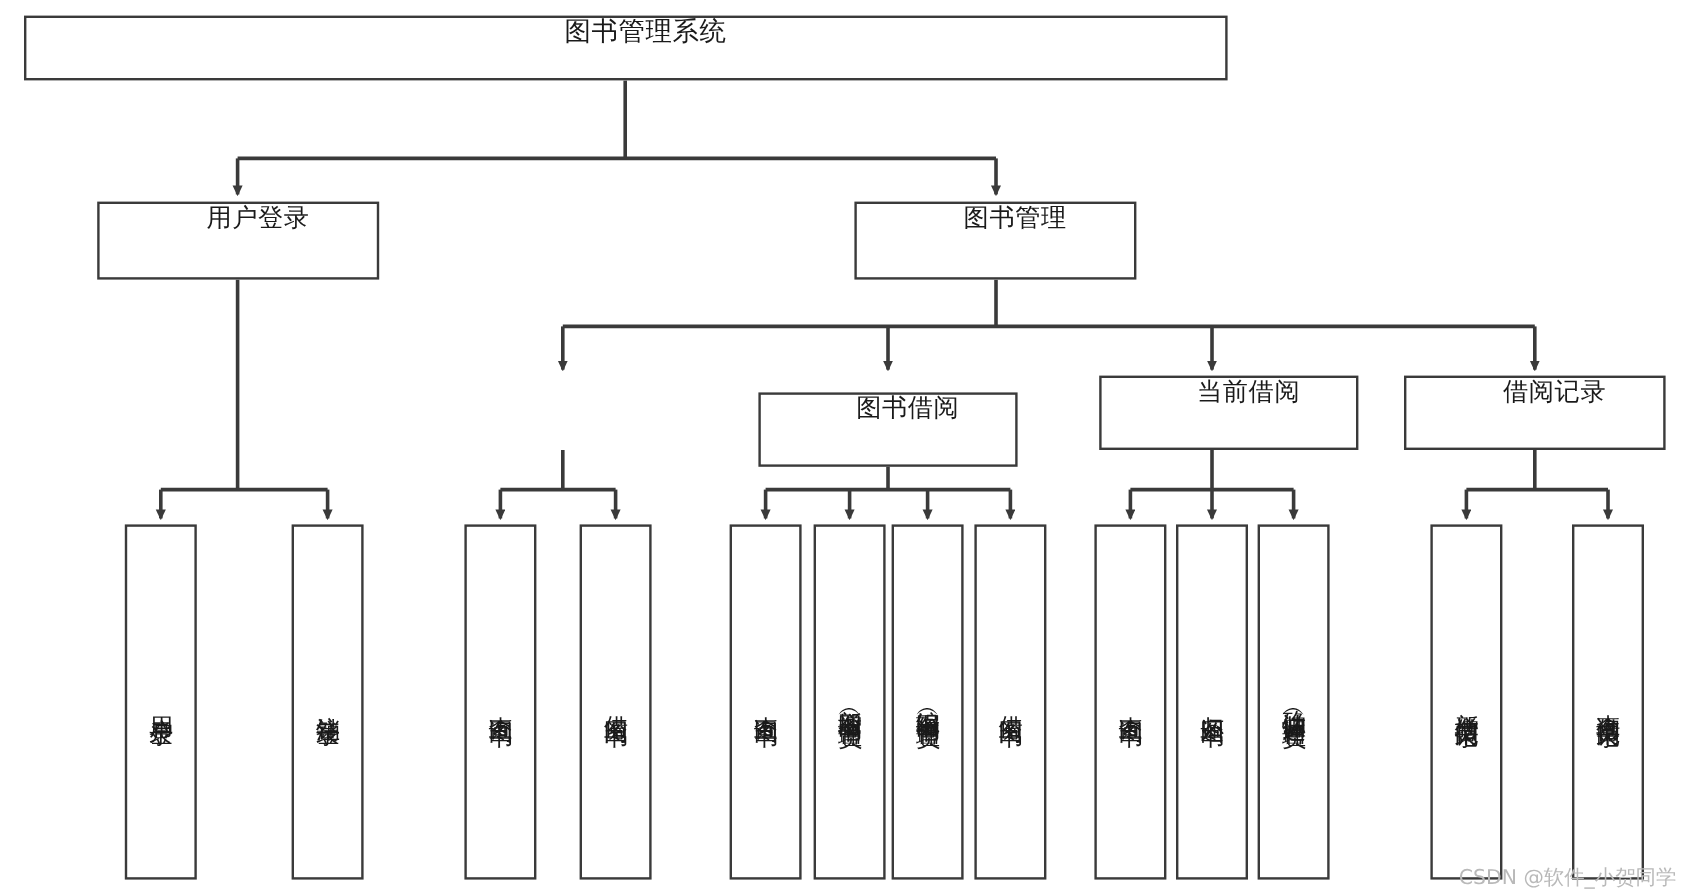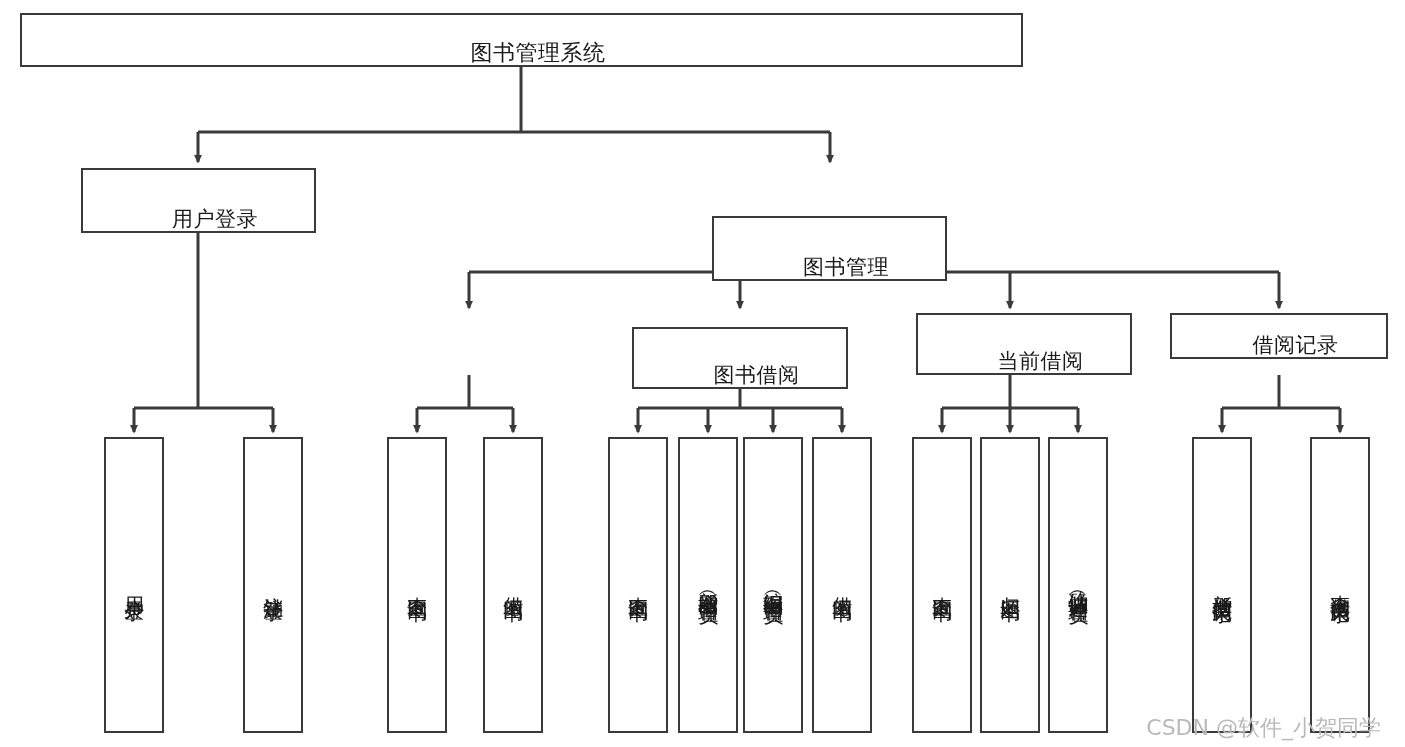--- a/index.html
+++ b/index.html
@@ -30,7 +30,7 @@
     background: #ffffff;
     border: 2px solid #3a3a3a;
     display: flex;
-    align-items: flex-end;
+    align-items: flex-start;
     justify-content: center;
     padding-left: 33px;
   }

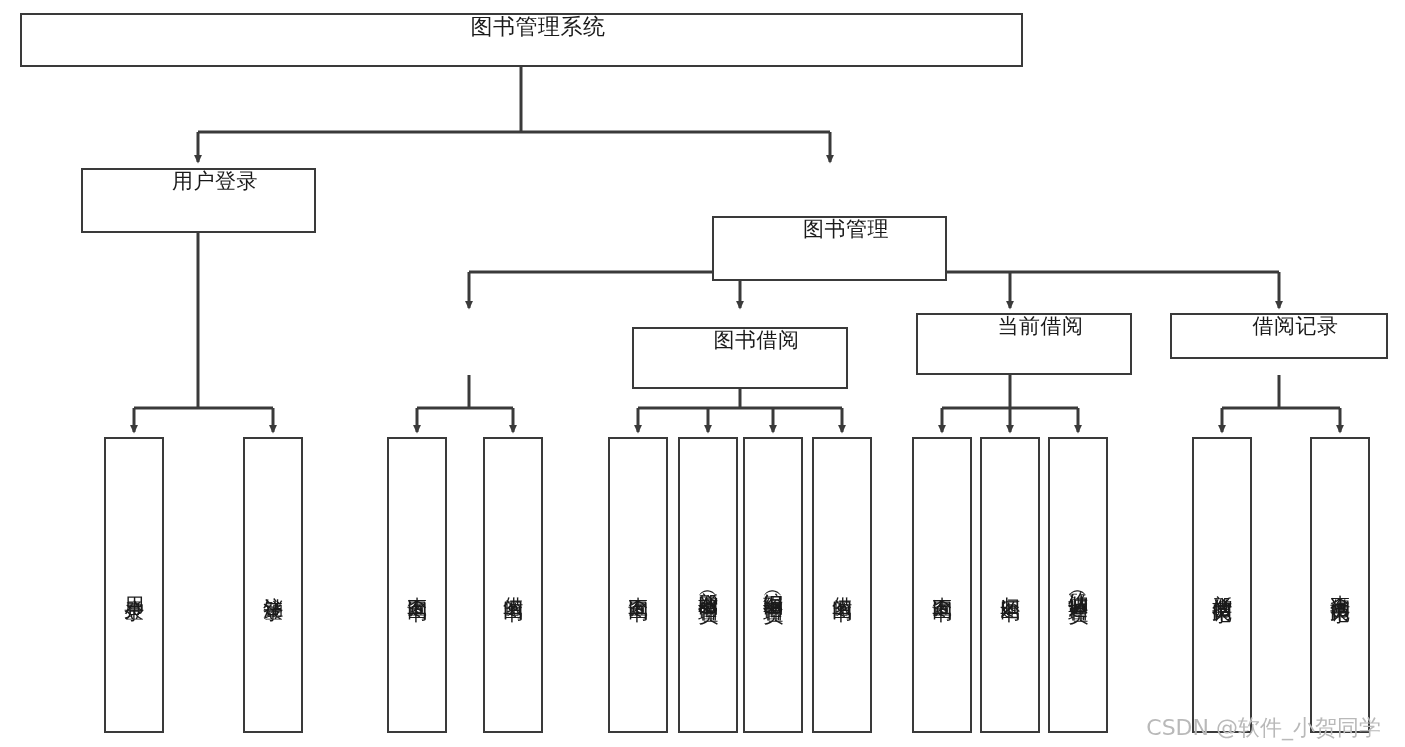--- a/index.html
+++ b/index.html
@@ -130,7 +130,7 @@
   <div class="node-box" style="left:81px; top:168px; width:235px; height:65px;">
     <span class="node-label-h">用户登录</span>
   </div>
-  <div class="node-box" style="left:712px; top:168px; width:235px; height:65px;margin-top:48px;">
+  <div class="node-box" style="left:712px; top:168px; width:235px; height:65px;">
     <span class="node-label-h">图书管理</span>
   </div>
 

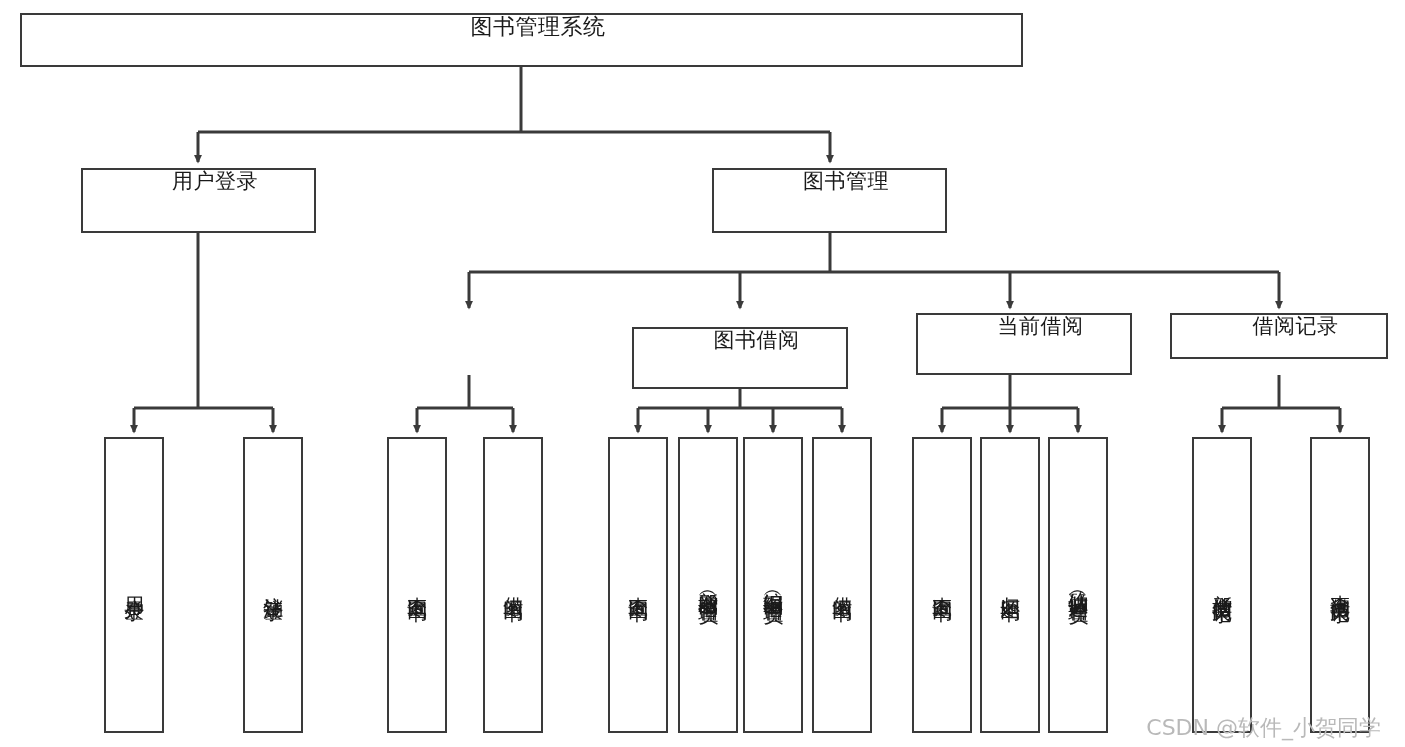--- a/index.html
+++ b/index.html
@@ -140,7 +140,7 @@
   <div class="node-box" style="left:902px; top:313px; width:216px; height:62px;margin-left:14px;">
     <span class="node-label-h">当前借阅</span>
   </div>
-  <div class="node-box" style="left:1170px; top:313px; width:218px; height:46px;">
+  <div class="node-box" style="left:1170px; top:313px; width:218px; height:62px;">
     <span class="node-label-h">借阅记录</span>
   </div>
 

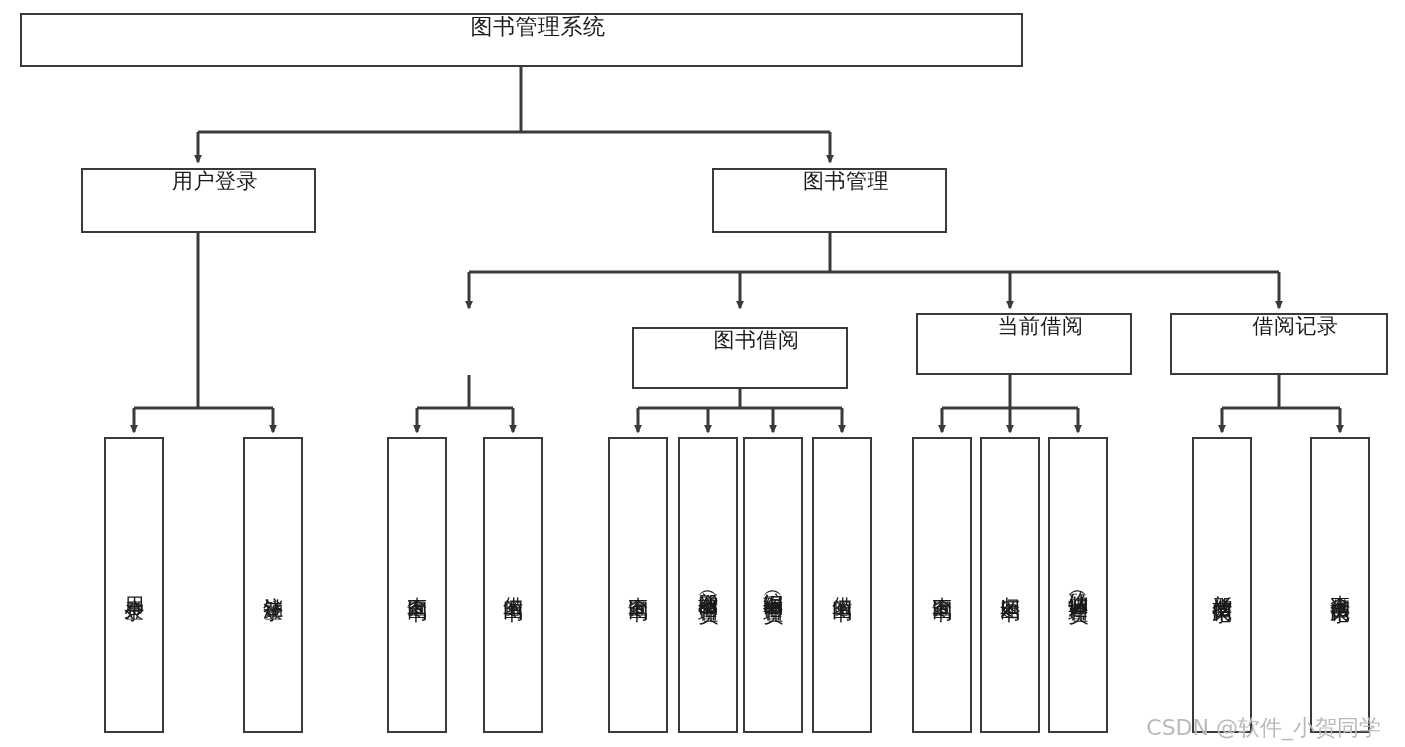--- a/index.html
+++ b/index.html
@@ -59,9 +59,9 @@
   }
   #watermark {
     position: absolute;
-    right: 24px;
+    right: 8px;
     bottom: 4px;
-    font-size: 22px;
+    font-size: 17px;
     color: #b9b9b9;
     white-space: nowrap;
     pointer-events: none;

